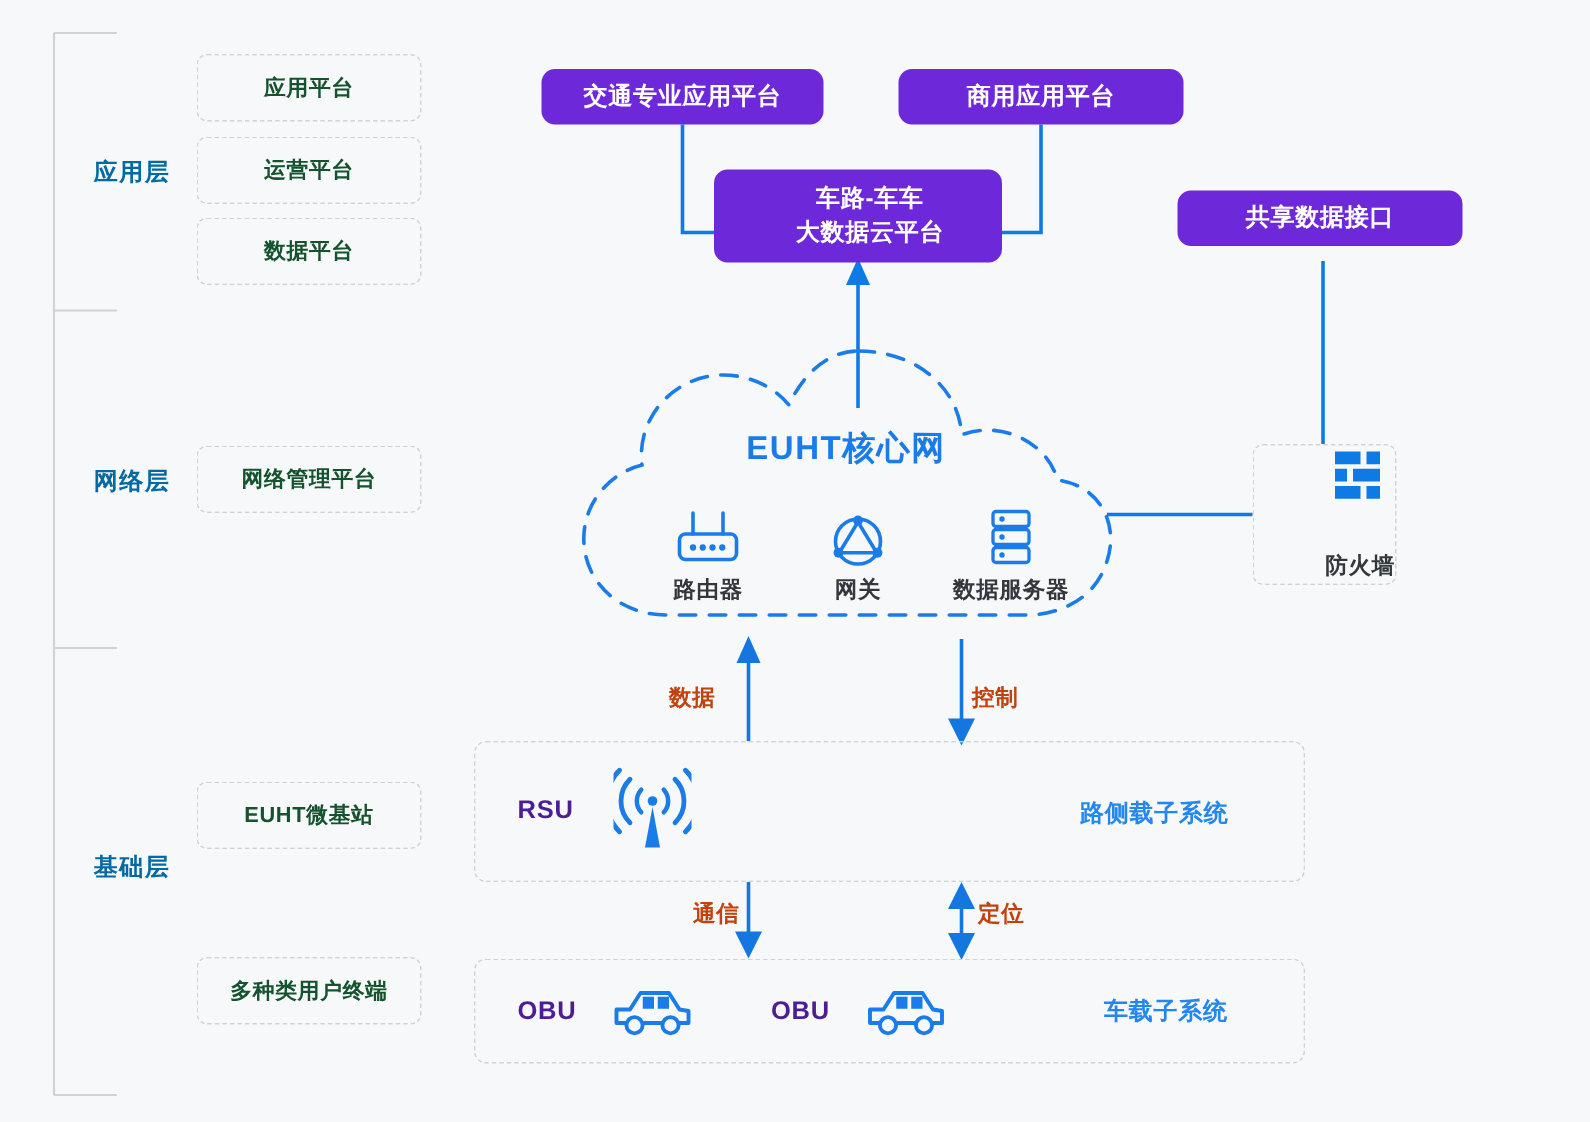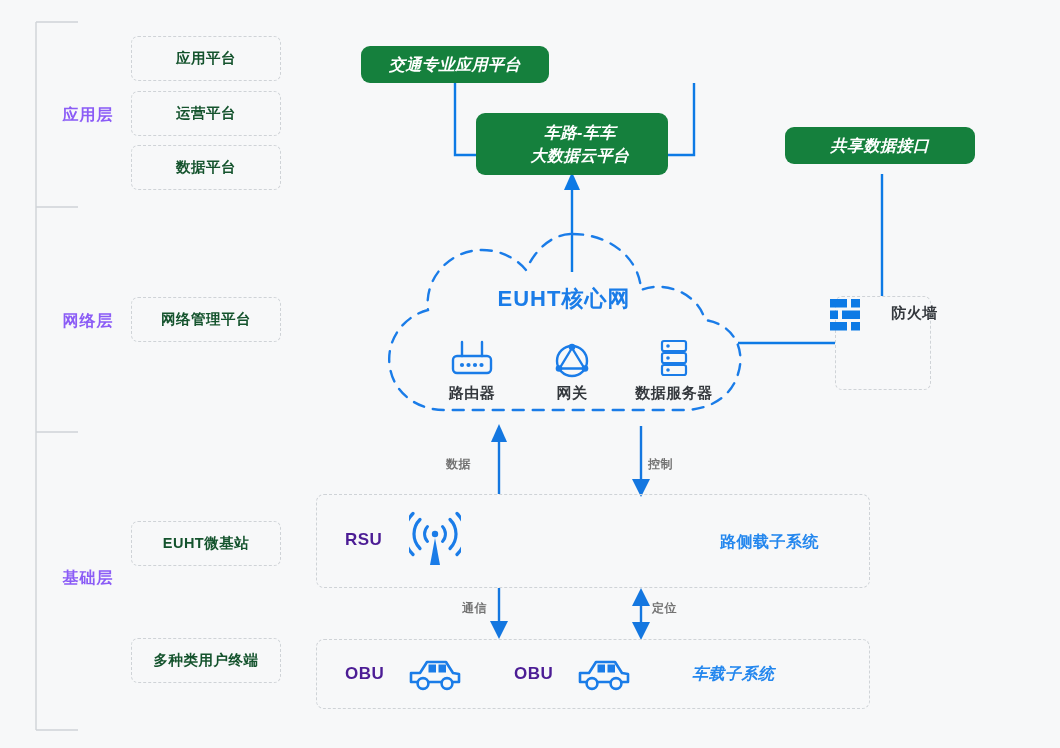--- a/index.html
+++ b/index.html
@@ -47,7 +47,7 @@
 
   
   .blue-box {
-    background: #15803d;
+    background: #6d28d9;
     border-radius: 9px;
     color: #ffffff;
     font-size: 16px;
@@ -59,7 +59,6 @@
     letter-spacing: .5px;
     line-height: 1.45;
     white-space: pre-line;
-    font-style: italic;
   }
 
   

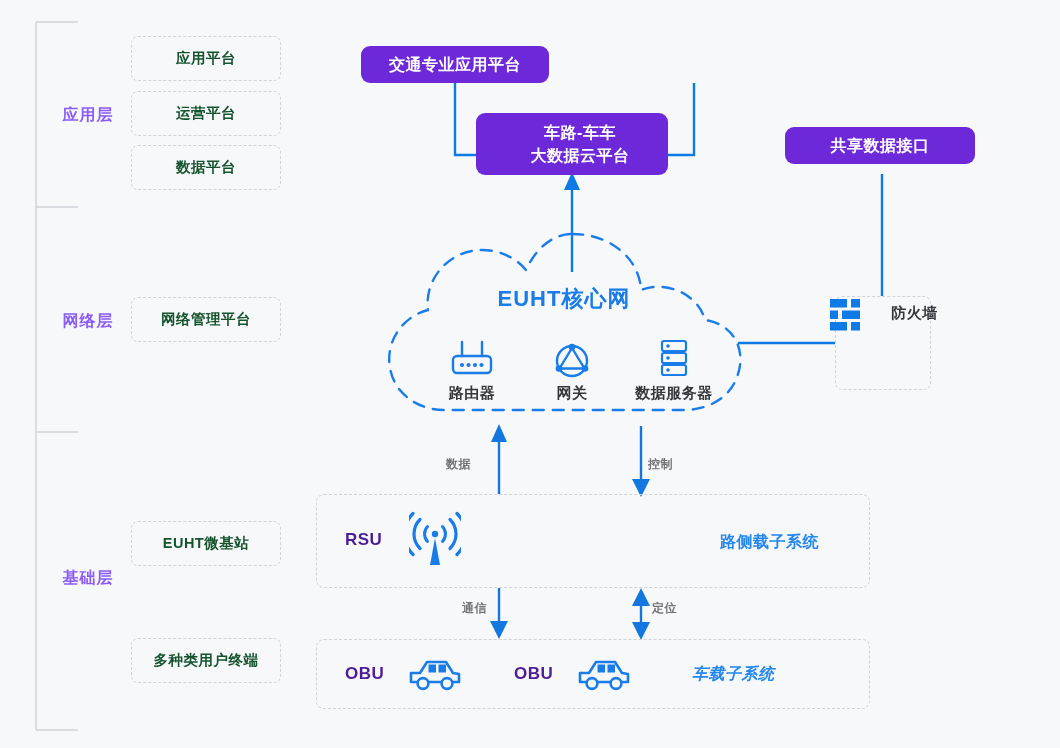--- a/index.html
+++ b/index.html
@@ -187,6 +187,7 @@
 
   <div class="abs blue-box" style="left:361px; top:46px; width:188px; height:37px;">交通专业应用平台</div>
 
+  <div class="abs blue-box" style="left:599px; top:46px; width:190px; height:37px;">商用应用平台</div>
 
   <div class="abs blue-box" style="left:476px; top:113px; width:192px; height:62px;padding-left:16px;">车路-车车
 大数据云平台</div>

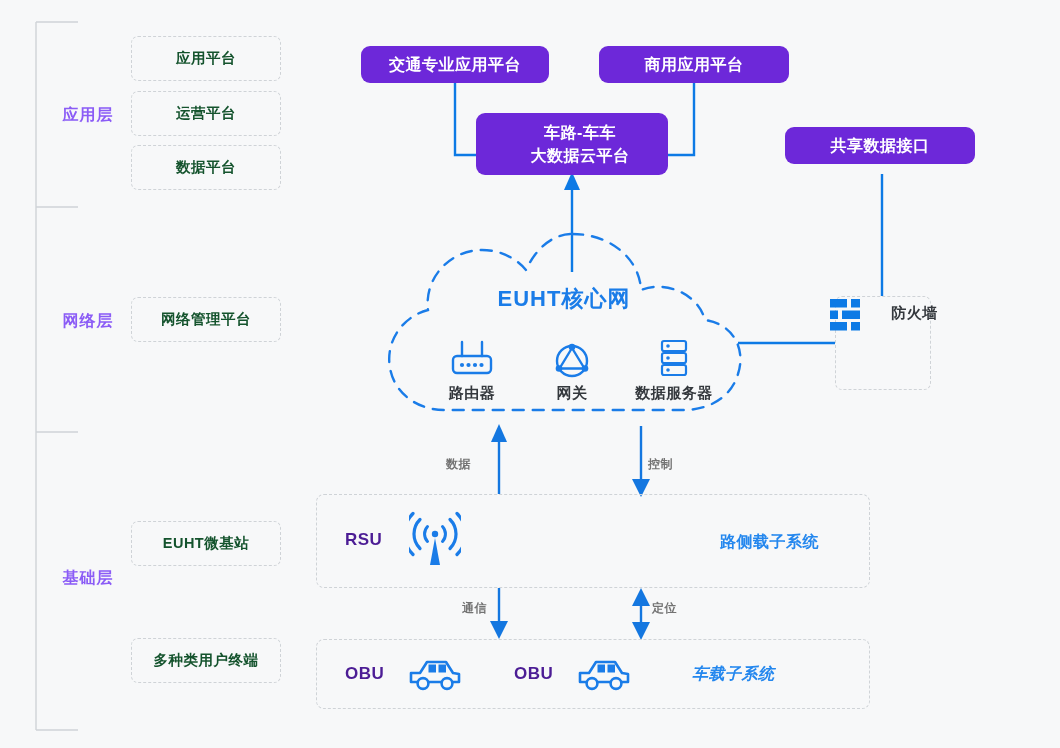--- a/index.html
+++ b/index.html
@@ -23,7 +23,7 @@
 
   
   .layer-label {
-    color: #8b5cf6;
+    color: #0369a1;
     font-size: 16px;
     font-weight: 700;
     letter-spacing: 1px;

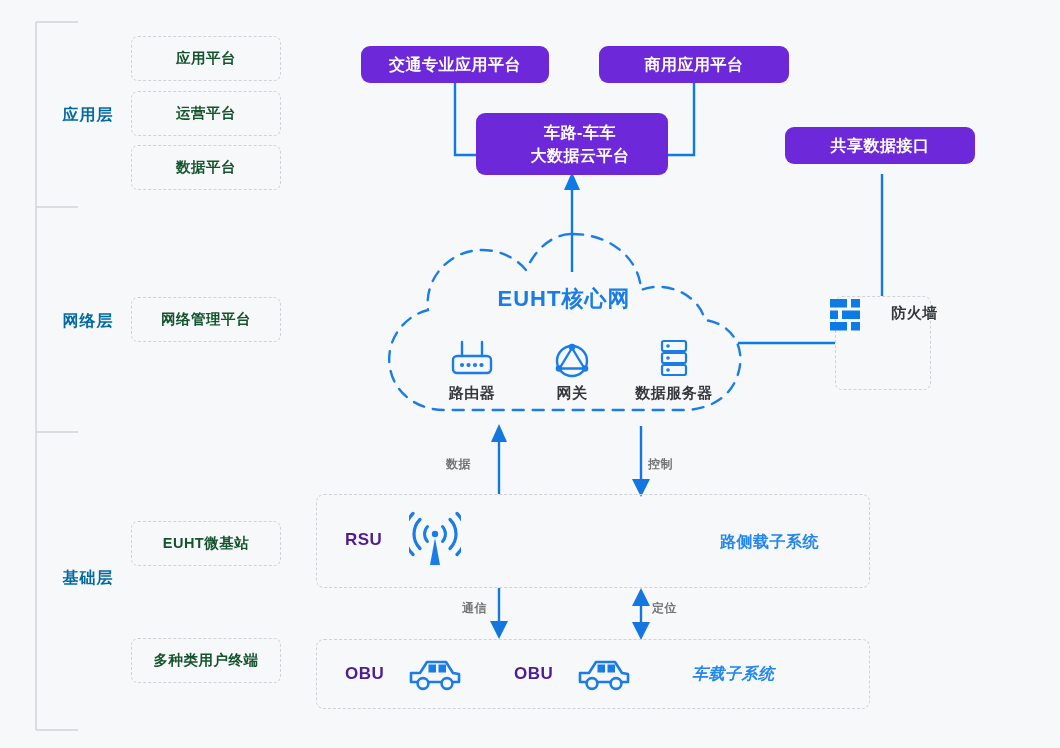--- a/index.html
+++ b/index.html
@@ -92,8 +92,8 @@
     left: 835px; top: 296px; width: 96px; height: 94px;
     border: 1.5px dashed #cfd3d7;
     border-radius: 7px;
-    display: flex; flex-direction: row;
-    align-items: flex-start; justify-content: center; gap: 21px;
+    display: flex; flex-direction: column;
+    align-items: flex-end; justify-content: center; gap: 21px;
   }
   #firewall-card .fw-cap {
     margin-top: 7px;

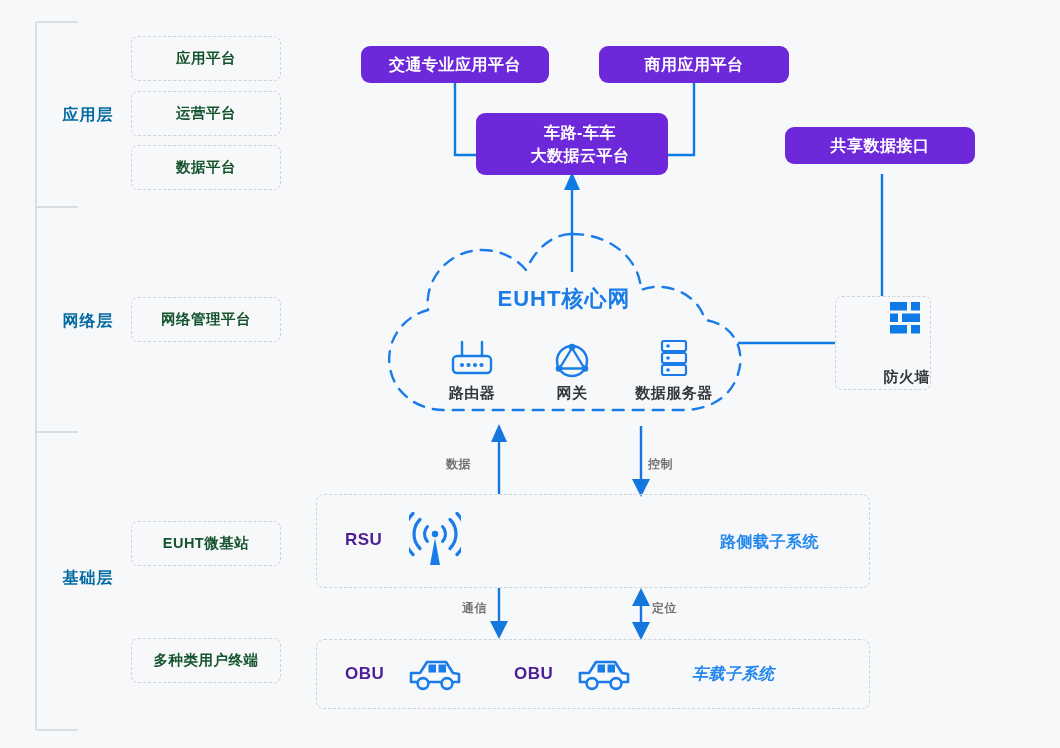--- a/index.html
+++ b/index.html
@@ -140,8 +140,8 @@
   
   .flow-label {
     position: absolute;
-    color: #737373;
-    font-size: 12px;
+    color: #c2410c;
+    font-size: 15px;
     font-weight: 700;
     white-space: nowrap;
     letter-spacing: .5px;

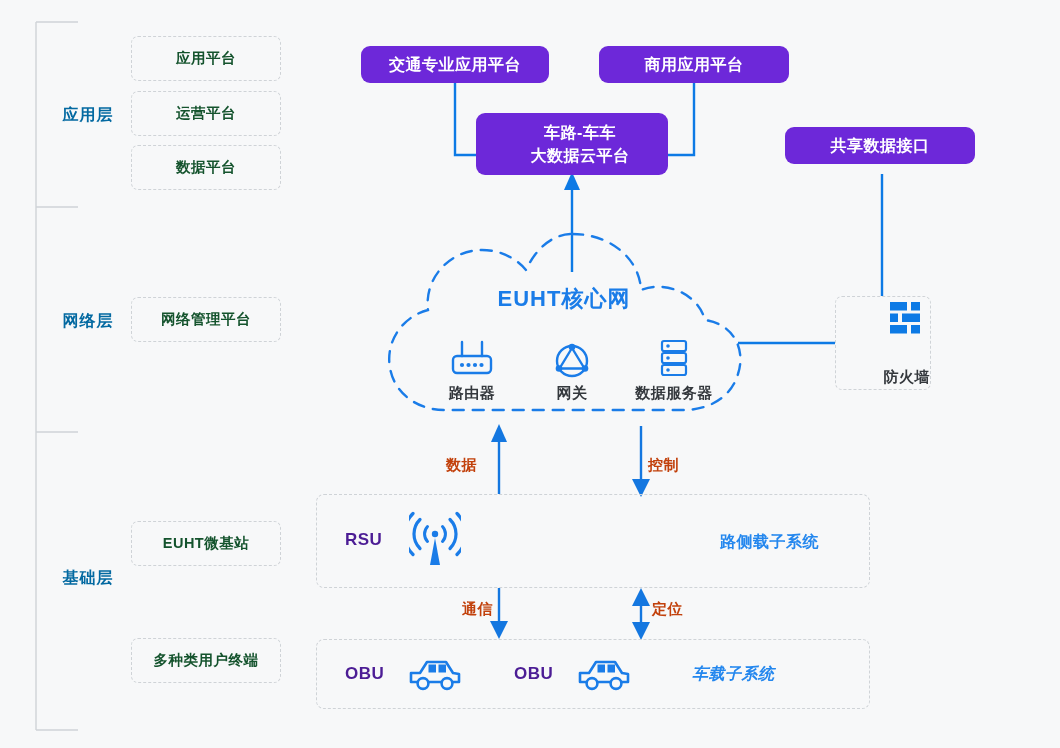--- a/index.html
+++ b/index.html
@@ -334,7 +334,7 @@
     </svg>
   </div>
 
-  <div class="sub-text-blue" style="left:692px; top:664px;font-style:italic;">车载子系统</div>
+  <div class="sub-text-blue" style="left:736px; top:664px;">车载子系统</div>
 
 </div>
 

